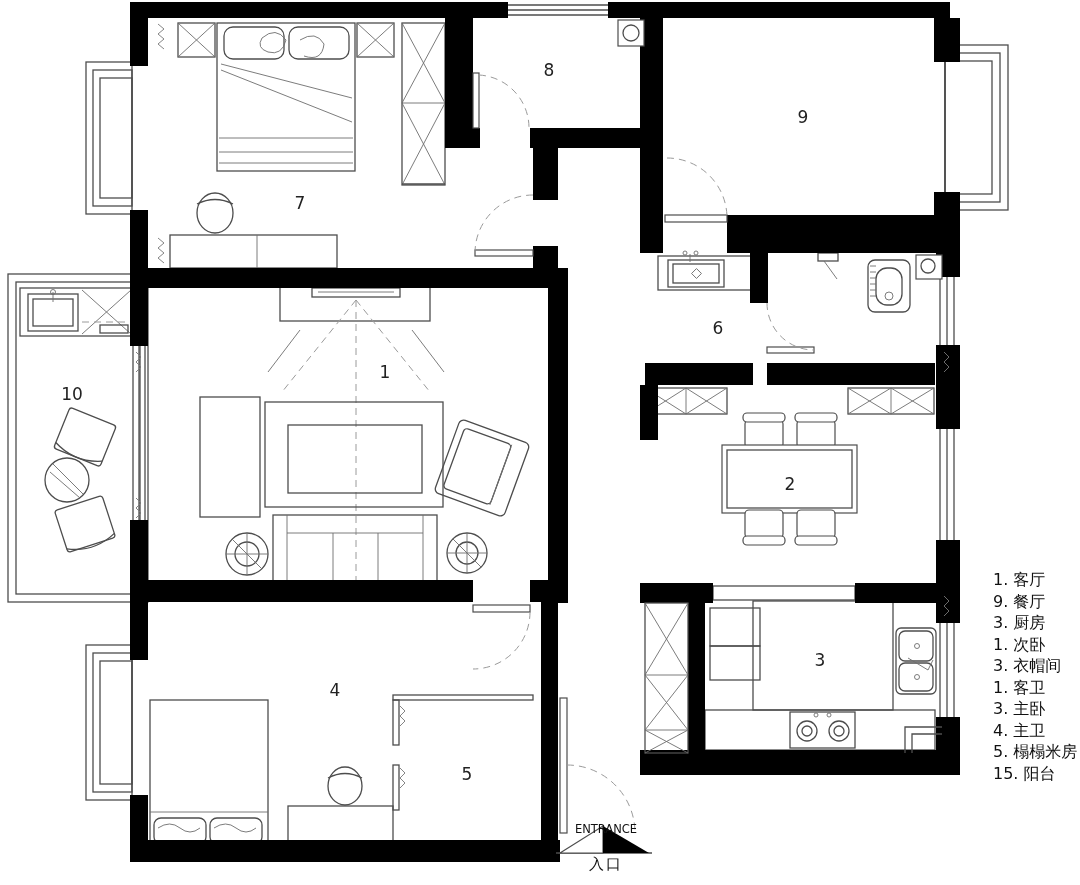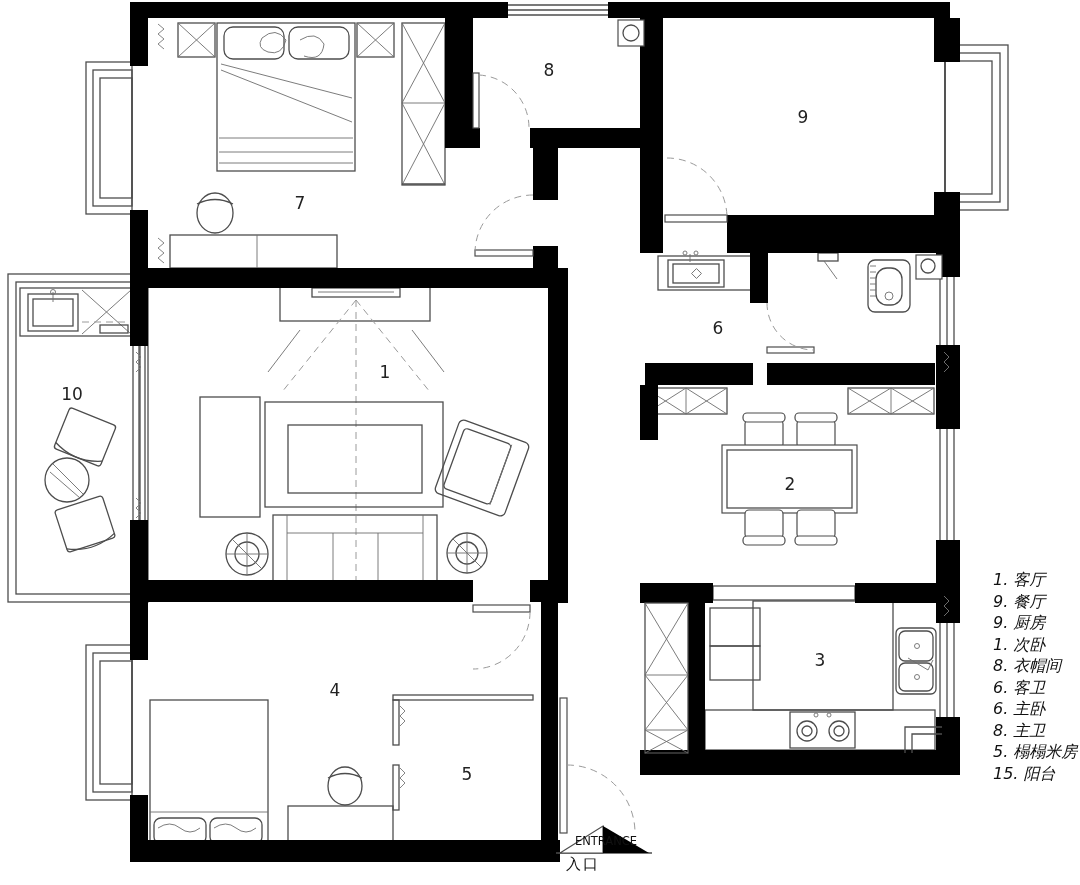--- a/index.html
+++ b/index.html
@@ -16,7 +16,7 @@
   .num{font-size:17px;fill:#222;}
   .legend{position:absolute;left:993px;top:569px;color:#111;font-size:16px;
           line-height:21.5px;white-space:nowrap;}
-  .legend div{height:21.5px;font-style:italic;}
+  .legend div{height:21.5px;}
   .ent-zh{position:absolute;left:566px;top:855px;width:80px;text-align:left;
           font-size:15px;color:#111;letter-spacing:2px;}
   .ent-en{position:absolute;left:556px;top:822px;width:100px;text-align:center;

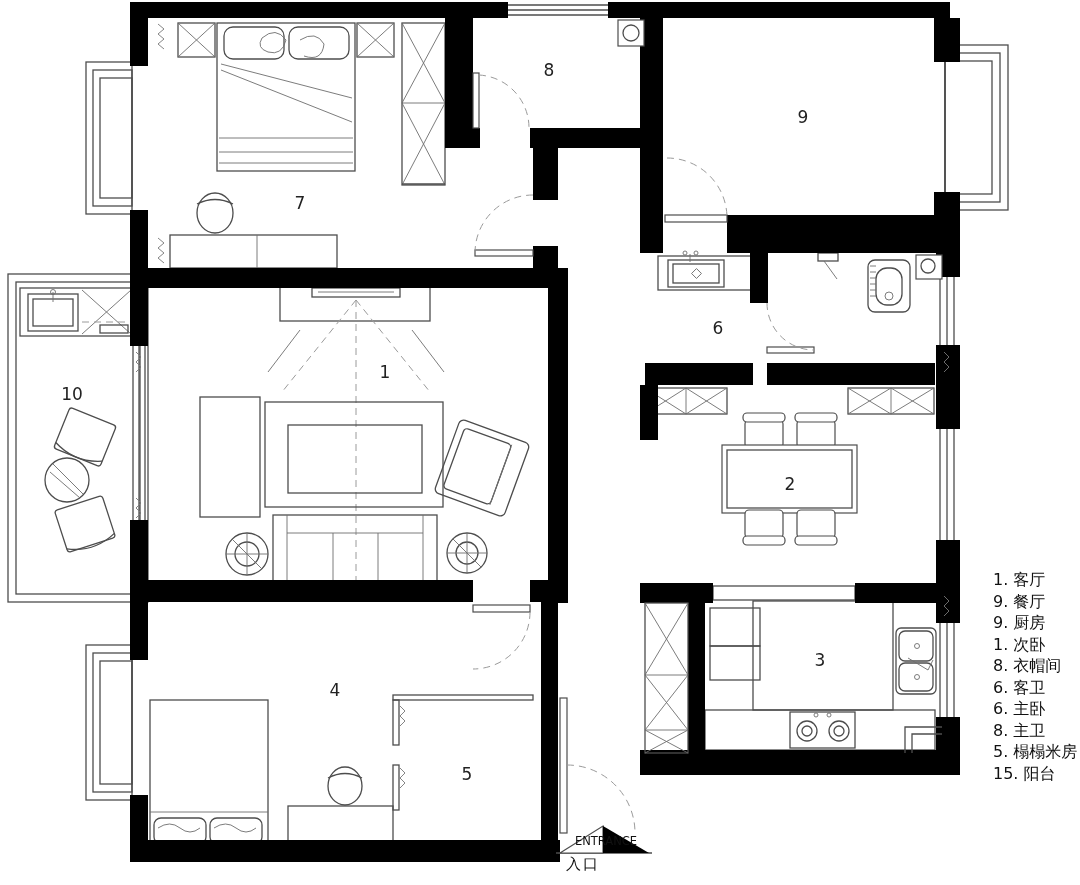--- a/index.html
+++ b/index.html
@@ -363,7 +363,7 @@
   <div class="legend">
     <div>1. 客厅</div>
     <div>9. 餐厅</div>
-    <div>9. 厨房</div>
+    <div>3. 厨房</div>
     <div>1. 次卧</div>
     <div>8. 衣帽间</div>
     <div>6. 客卫</div>

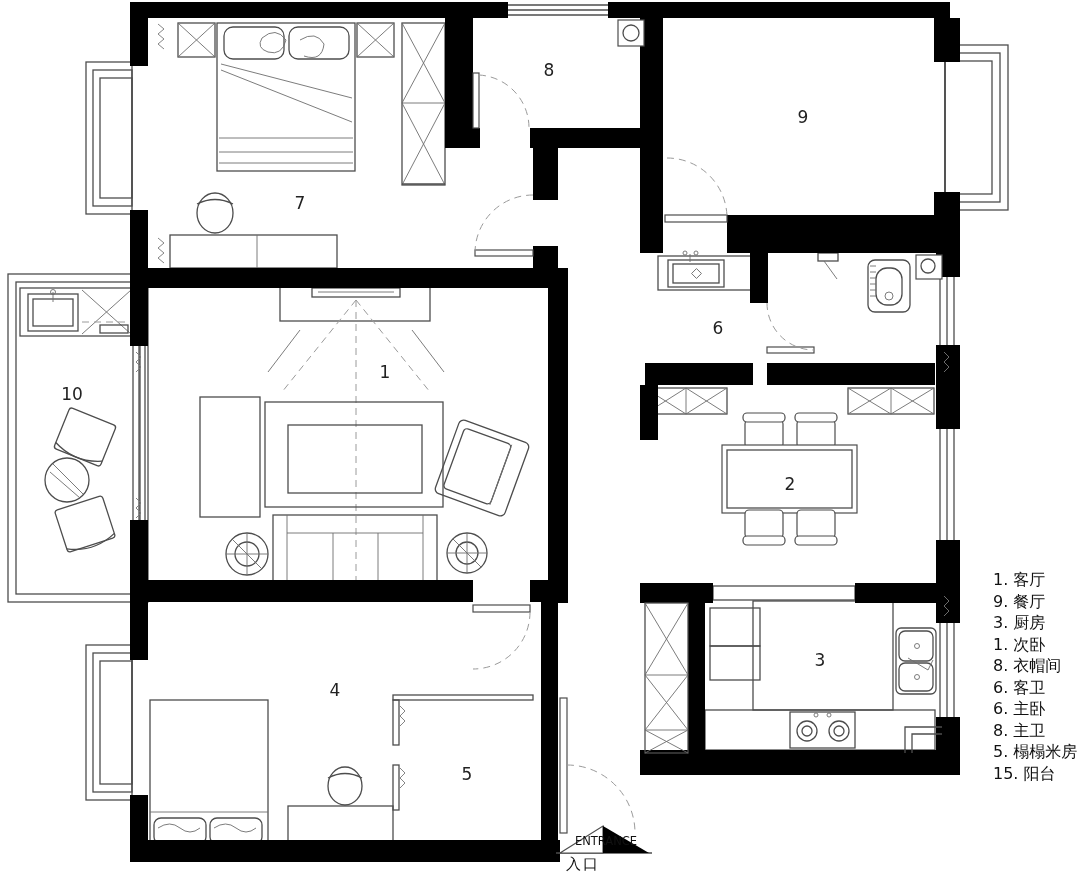--- a/index.html
+++ b/index.html
@@ -365,7 +365,7 @@
     <div>9. 餐厅</div>
     <div>3. 厨房</div>
     <div>1. 次卧</div>
-    <div>8. 衣帽间</div>
+    <div>3. 衣帽间</div>
     <div>6. 客卫</div>
     <div>6. 主卧</div>
     <div>8. 主卫</div>

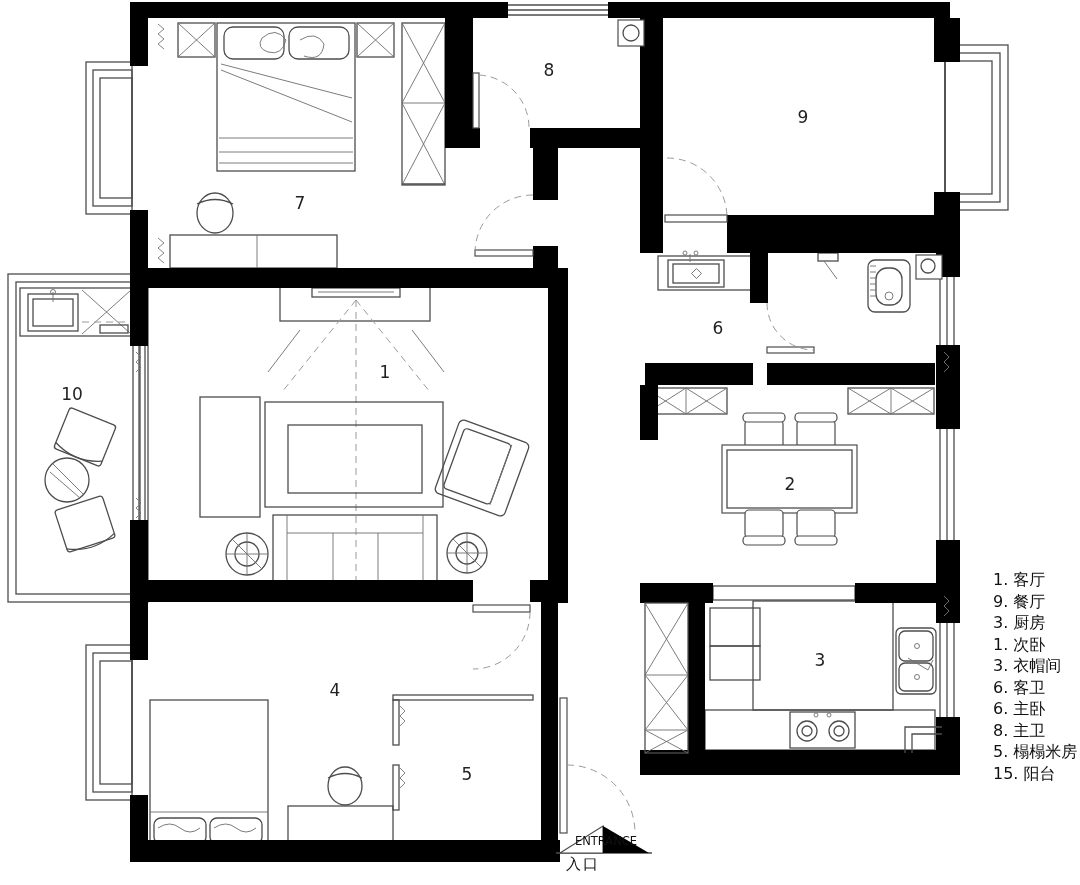--- a/index.html
+++ b/index.html
@@ -366,7 +366,7 @@
     <div>3. 厨房</div>
     <div>1. 次卧</div>
     <div>3. 衣帽间</div>
-    <div>6. 客卫</div>
+    <div>1. 客卫</div>
     <div>6. 主卧</div>
     <div>8. 主卫</div>
     <div>5. 榻榻米房</div>

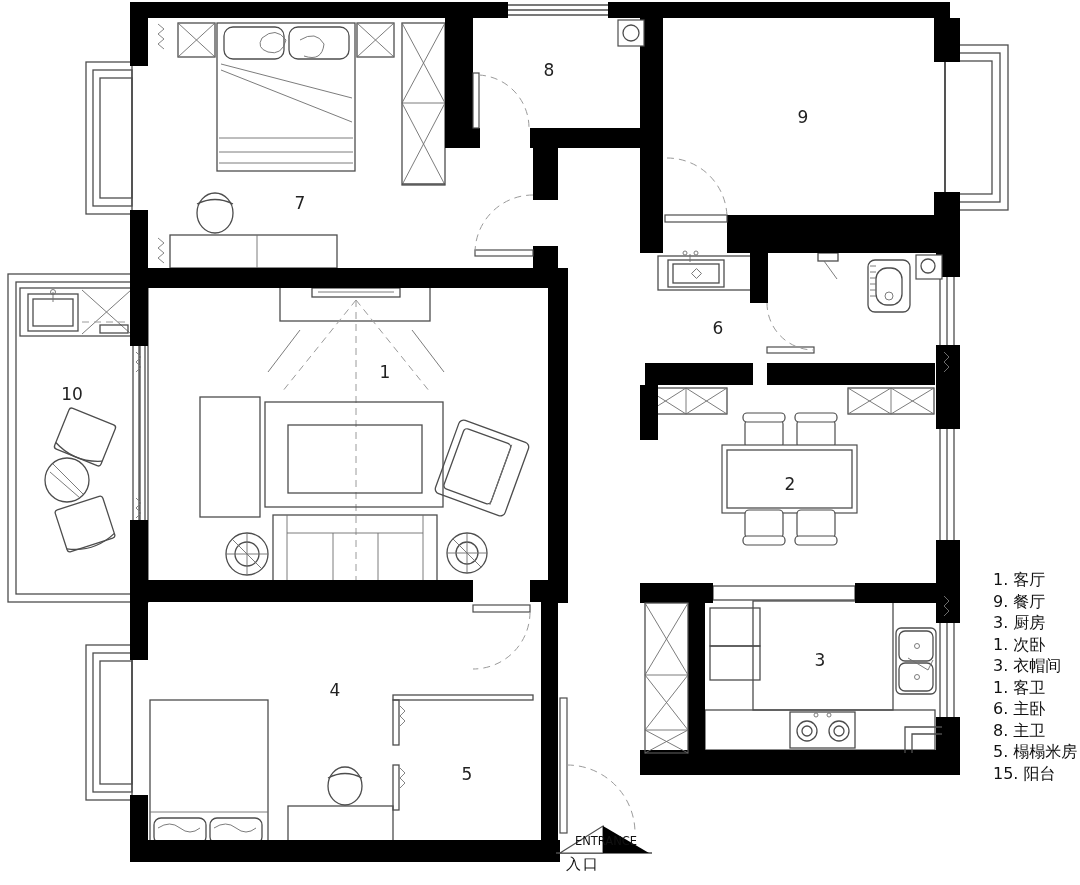--- a/index.html
+++ b/index.html
@@ -367,7 +367,7 @@
     <div>1. 次卧</div>
     <div>3. 衣帽间</div>
     <div>1. 客卫</div>
-    <div>6. 主卧</div>
+    <div>3. 主卧</div>
     <div>8. 主卫</div>
     <div>5. 榻榻米房</div>
     <div>15. 阳台</div>

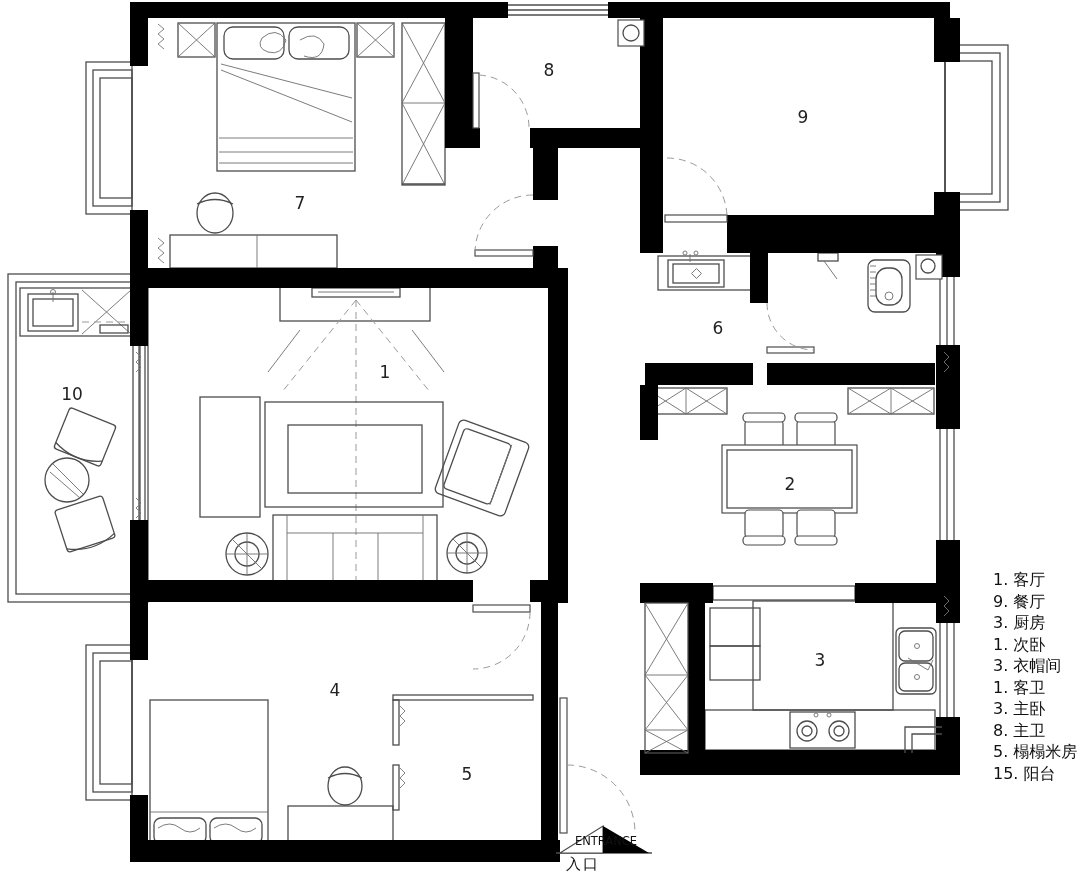--- a/index.html
+++ b/index.html
@@ -368,7 +368,7 @@
     <div>3. 衣帽间</div>
     <div>1. 客卫</div>
     <div>3. 主卧</div>
-    <div>8. 主卫</div>
+    <div>4. 主卫</div>
     <div>5. 榻榻米房</div>
     <div>15. 阳台</div>
   </div>

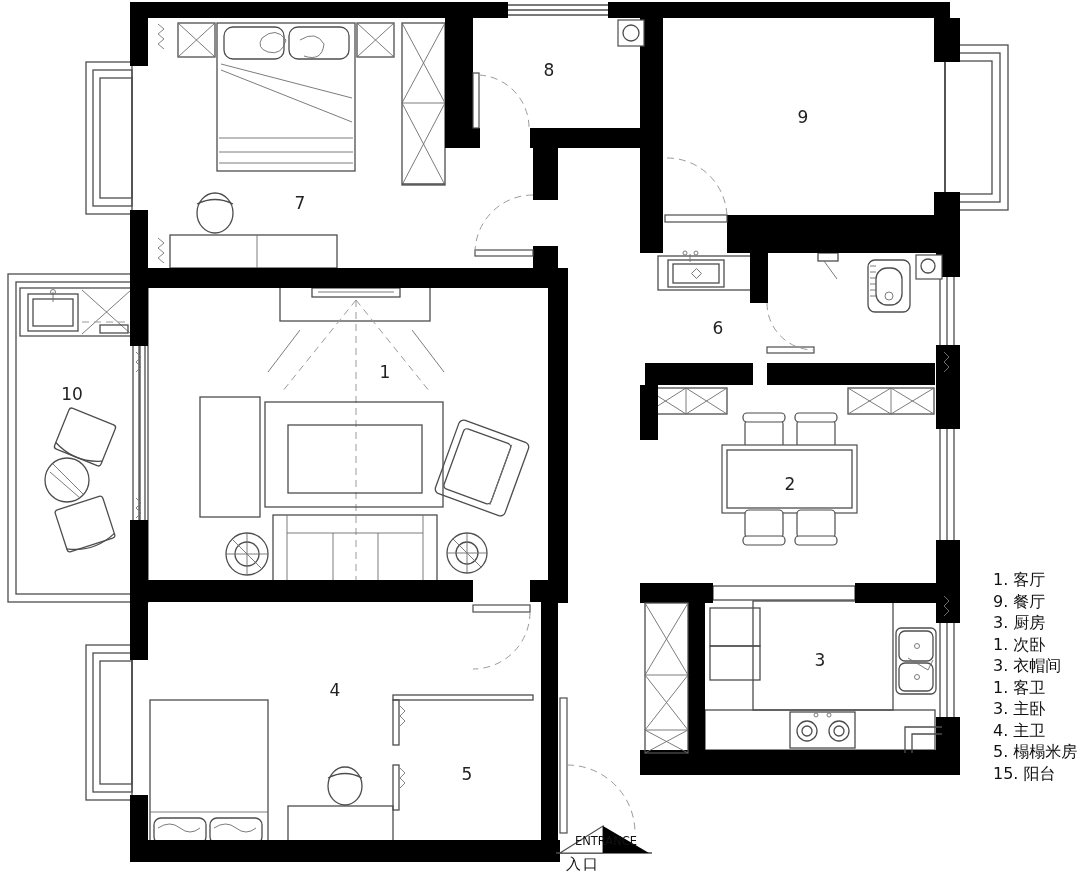--- a/index.html
+++ b/index.html
@@ -20,7 +20,7 @@
   .ent-zh{position:absolute;left:566px;top:855px;width:80px;text-align:left;
           font-size:15px;color:#111;letter-spacing:2px;}
   .ent-en{position:absolute;left:556px;top:822px;width:100px;text-align:center;
-          font-size:11.5px;color:#111;margin-top:12px;}
+          font-size:11.5px;color:#111;}
 </style>
 </head>
 <body>

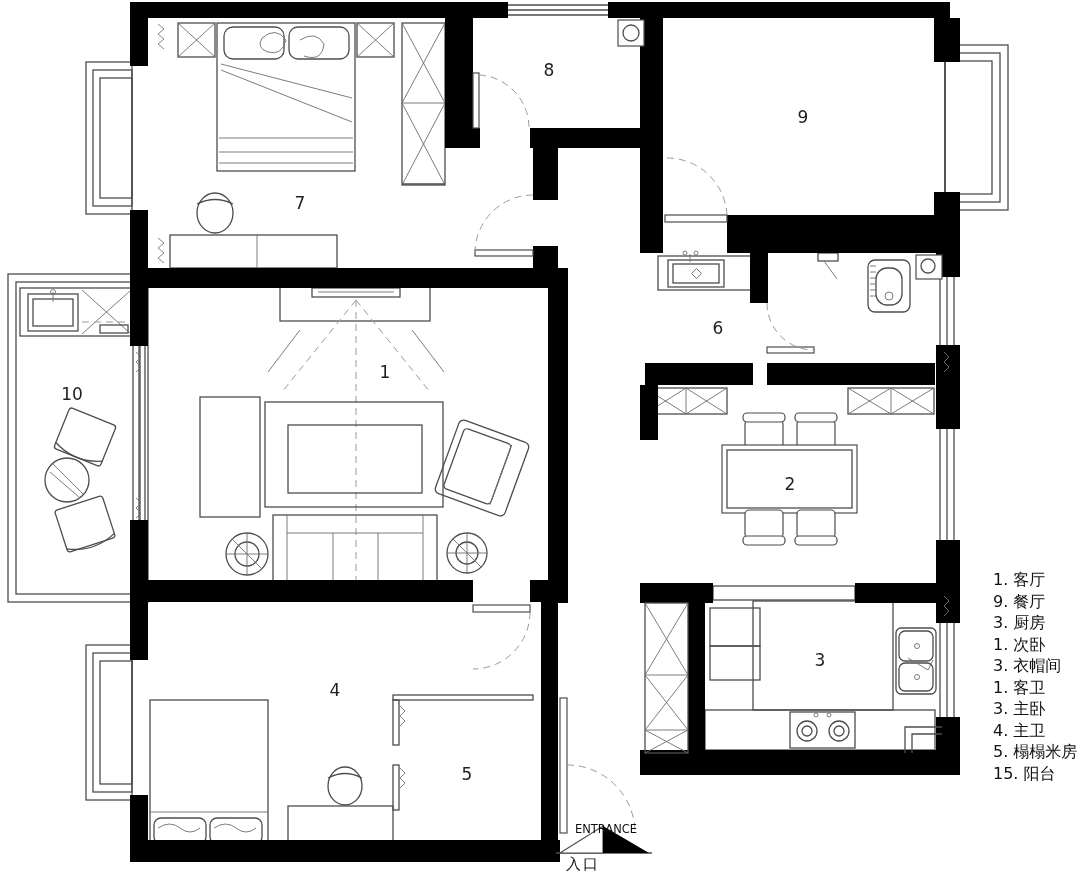--- a/index.html
+++ b/index.html
@@ -17,7 +17,7 @@
   .legend{position:absolute;left:993px;top:569px;color:#111;font-size:16px;
           line-height:21.5px;white-space:nowrap;}
   .legend div{height:21.5px;}
-  .ent-zh{position:absolute;left:566px;top:855px;width:80px;text-align:left;
+  .ent-zh{position:absolute;left:566px;top:855px;width:80px;text-align:center;
           font-size:15px;color:#111;letter-spacing:2px;}
   .ent-en{position:absolute;left:556px;top:822px;width:100px;text-align:center;
           font-size:11.5px;color:#111;}

